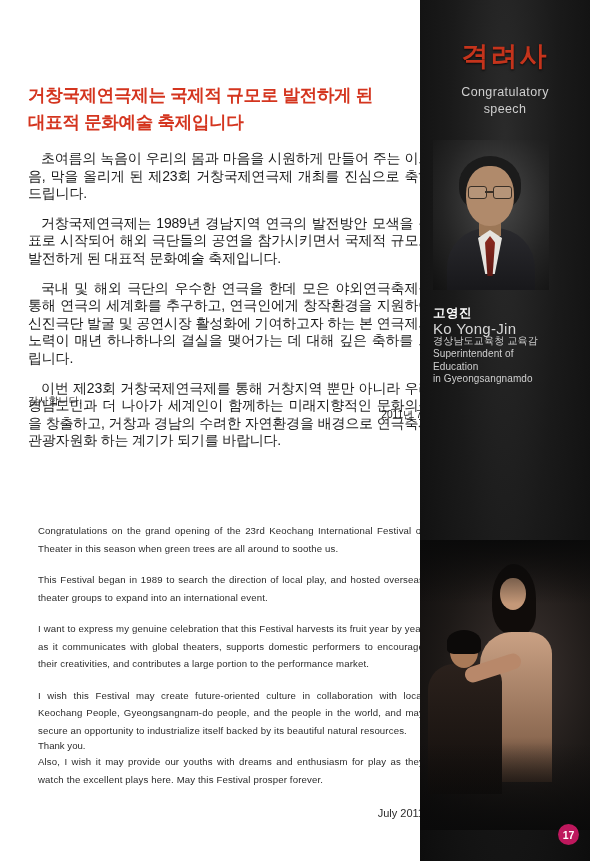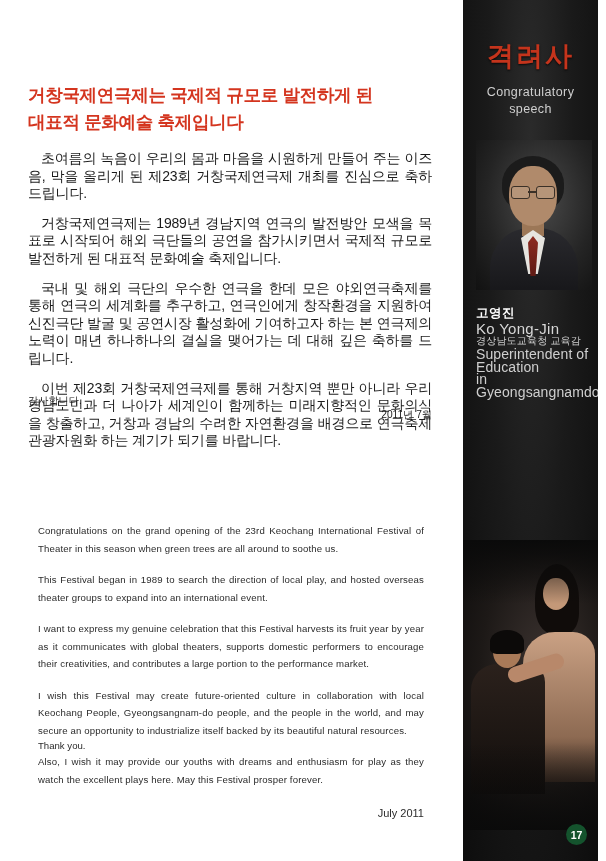--- a/index.html
+++ b/index.html
@@ -19,8 +19,8 @@
   #sidebar {
     position: absolute;
     top: 0;
-    right: 8px;
-    width: 135px;
+    right: 16px;
+    width: 170px;
     height: 861px;
     background: #141414;
     overflow: hidden;

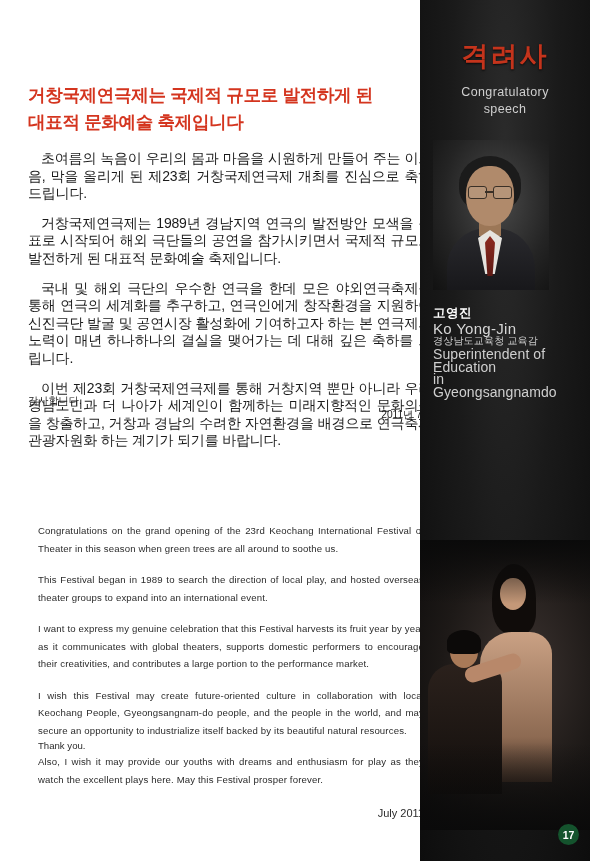--- a/index.html
+++ b/index.html
@@ -160,7 +160,7 @@
     top: 348px;
     width: 122px;
     color: #cfcfcf;
-    font-size: 14px;
+    font-size: 10px;
     line-height: 12.5px;
     letter-spacing: .1px;
   }

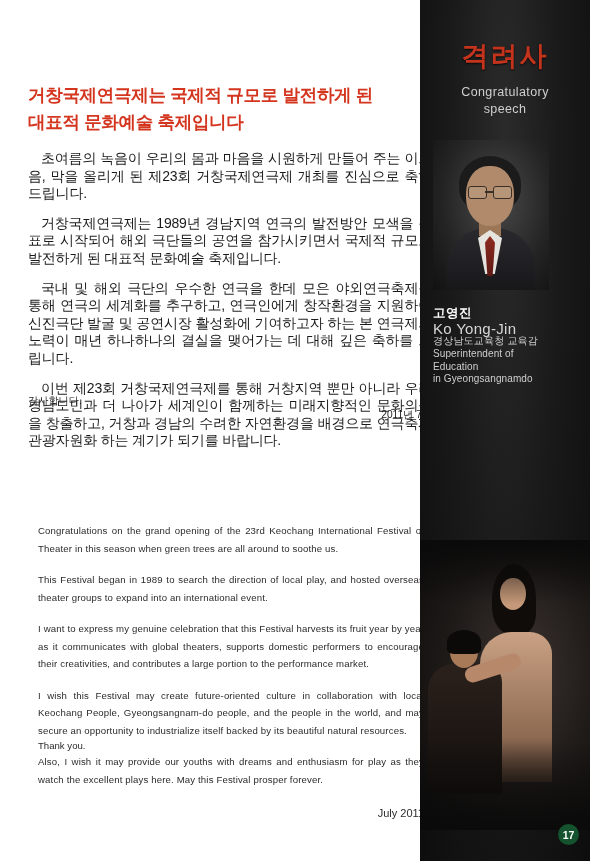--- a/index.html
+++ b/index.html
@@ -229,7 +229,7 @@
     width: 21px;
     height: 21px;
     border-radius: 50%;
-    background: #14532d;
+    background: #be185d;
     color: #ffffff;
     font-size: 10.5px;
     font-weight: bold;

